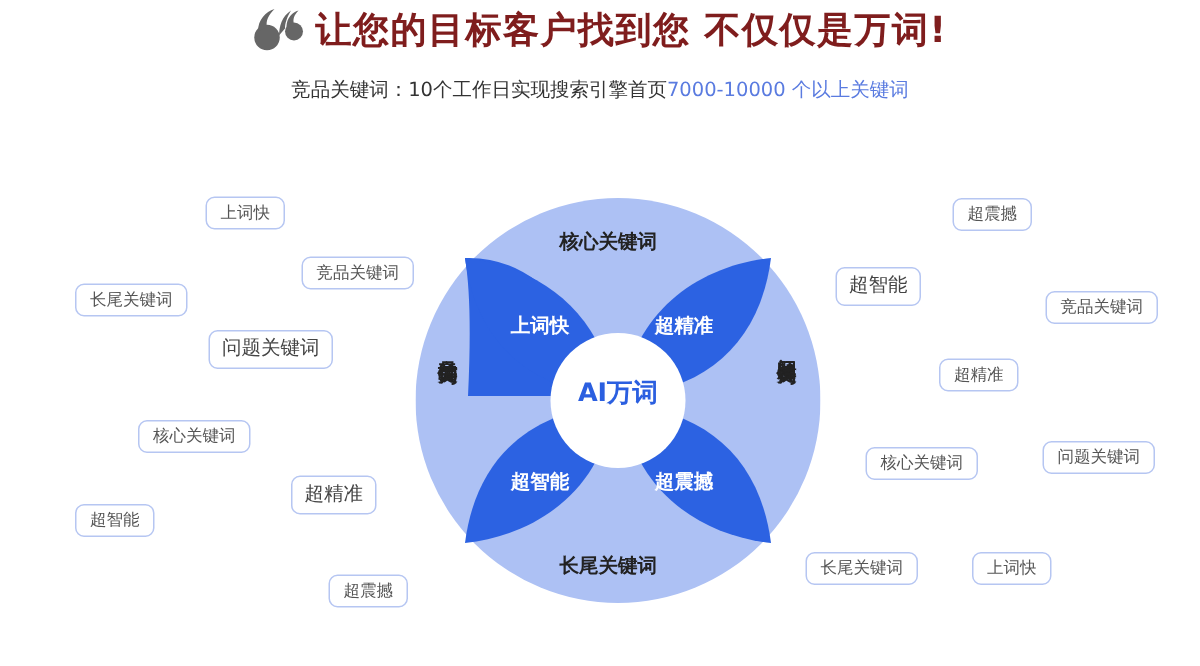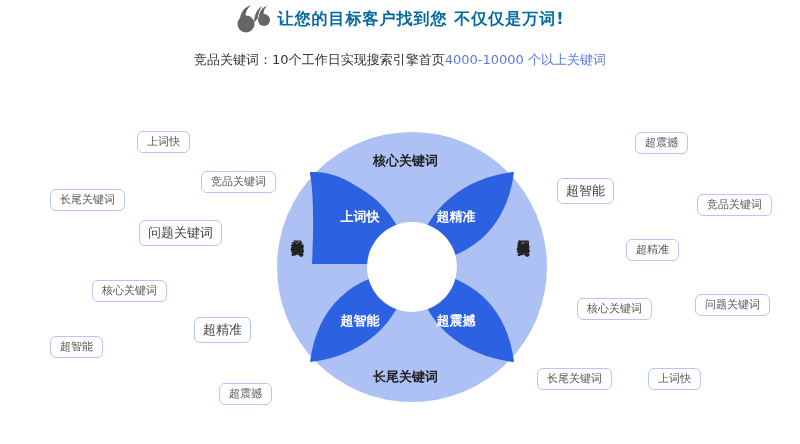--- a/index.html
+++ b/index.html
@@ -6,7 +6,7 @@
   body { width:800px; height:444px; background:#ffffff; position:relative; overflow:hidden;
          font-family:"DejaVu Sans","Liberation Sans",sans-serif; }
   .title-row { position:absolute; top:4px; left:0; width:800px; text-align:center; }
-  .title { display:inline-flex; align-items:center; font-size:16px; font-weight:bold; color:#0369a1; letter-spacing:1px; }
+  .title { display:inline-flex; align-items:center; font-size:24px; font-weight:bold; color:#7f1d1d; letter-spacing:1px; }
   .quote-icon { width:38px; height:30px; margin-right:4px; }
   .subtitle { position:absolute; top:51px; left:0; width:800px; text-align:center; font-size:13px; color:#333; }
   .subtitle .hl { color:#5a7be0; }

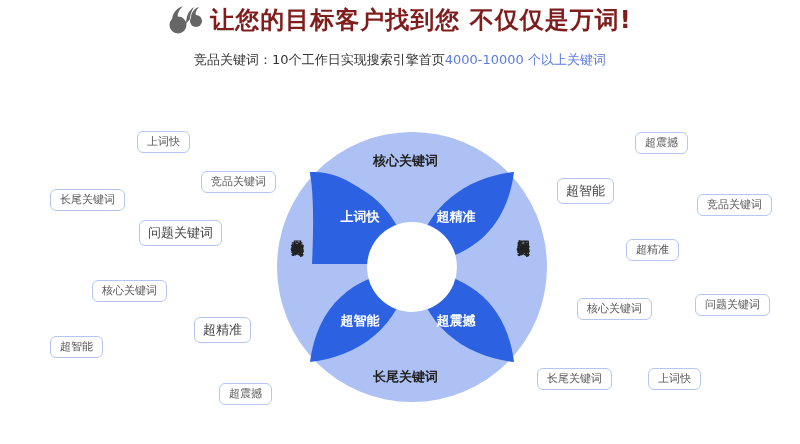--- a/index.html
+++ b/index.html
@@ -37,7 +37,7 @@
 </div>
 
 <div class="subtitle">
-  <span>竞品关键词：10个工作日实现搜索引擎首页</span><span class="hl">4000-10000 个以上关键词</span>
+  <span>竞品关键词：10个工作日实现搜索引擎首页</span><span class="hl">7000-10000 个以上关键词</span>
 </div>
 
 <div class="diagram">

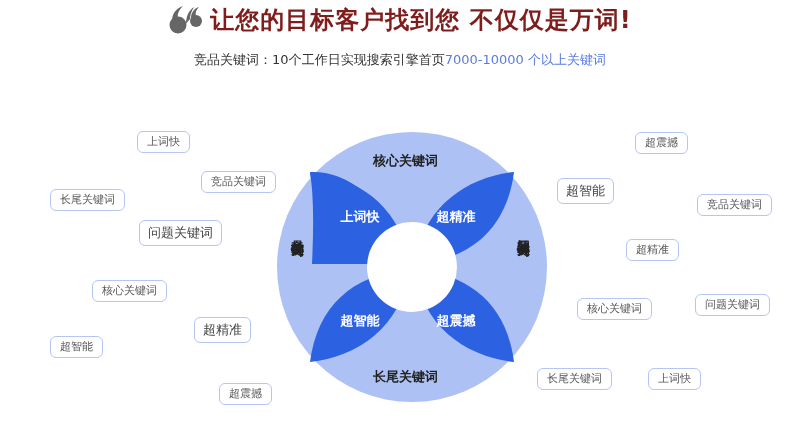--- a/index.html
+++ b/index.html
@@ -68,6 +68,7 @@
   <div class="petal-label" style="left:43px; top:180px;">超智能</div>
   <div class="petal-label" style="left:139px; top:180px;">超震撼</div>
 
+  <div class="center-label">AI万词</div>
 </div>
 
 <span class="tag" style="left:137px; top:131px;">上词快</span>

